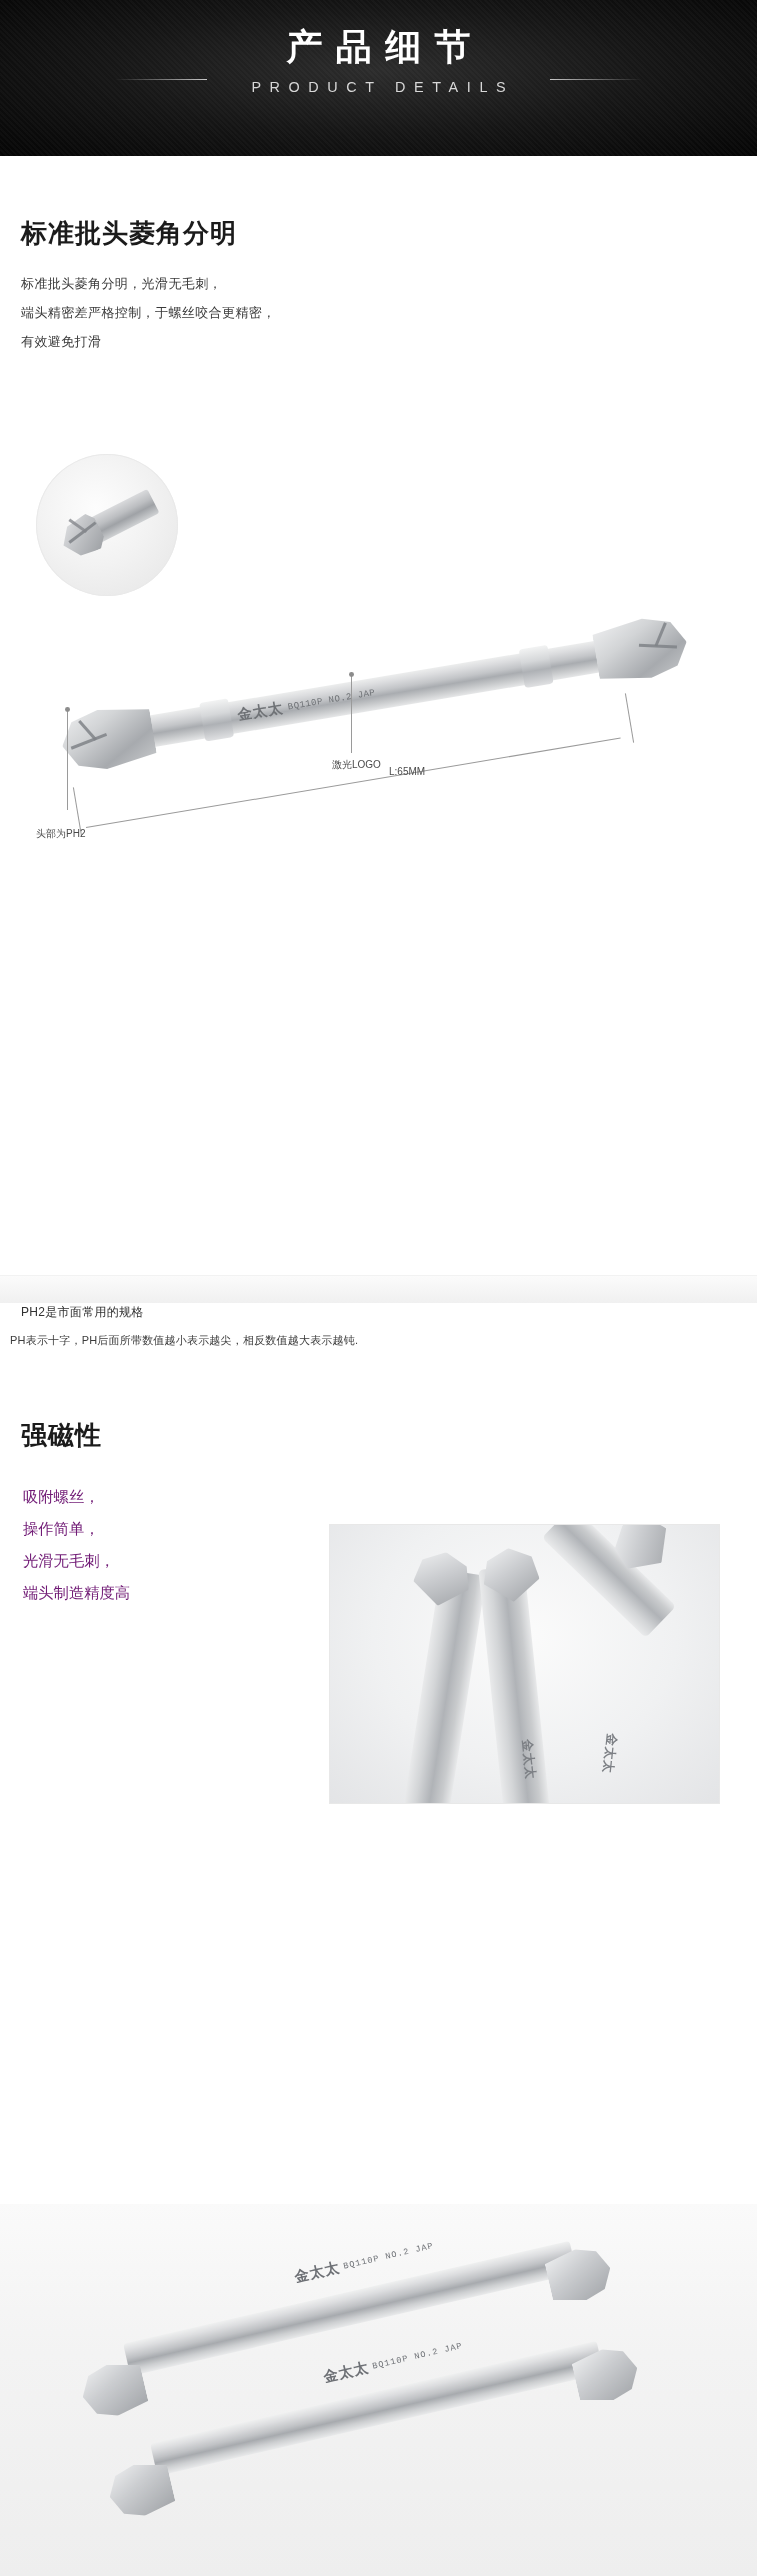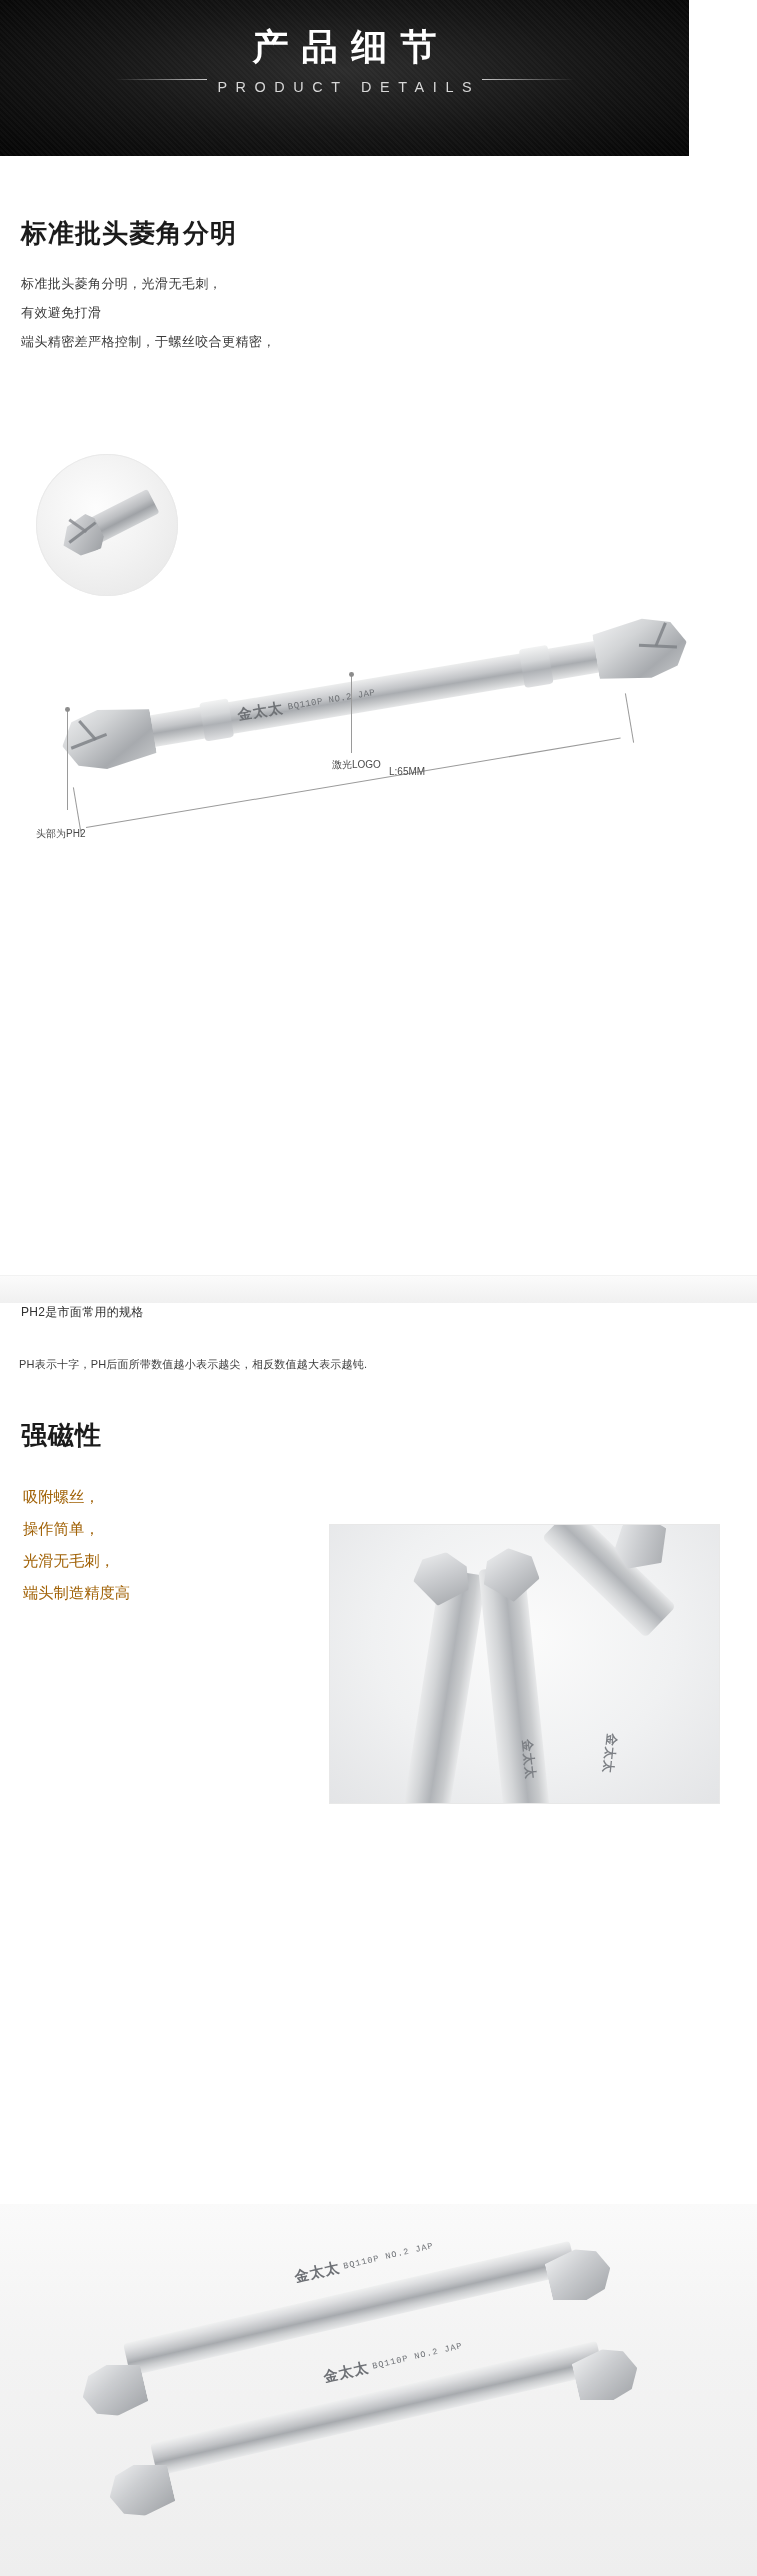--- a/index.html
+++ b/index.html
@@ -24,13 +24,12 @@
   
   .banner {
     position: relative;
-    width: 678px;
+    width: 757px;
     height: 156px;
     background:
       repeating-linear-gradient(45deg, rgba(255,255,255,0.025) 0 1.9px, rgba(0,0,0,0) 1.9px 3.8px),
       radial-gradient(ellipse at 50% 45%, #2c2c2c 0%, #141414 55%, #050505 100%);
     overflow: hidden;
-    padding-left: 11px;
   }
   .banner-inner {
     position: absolute;

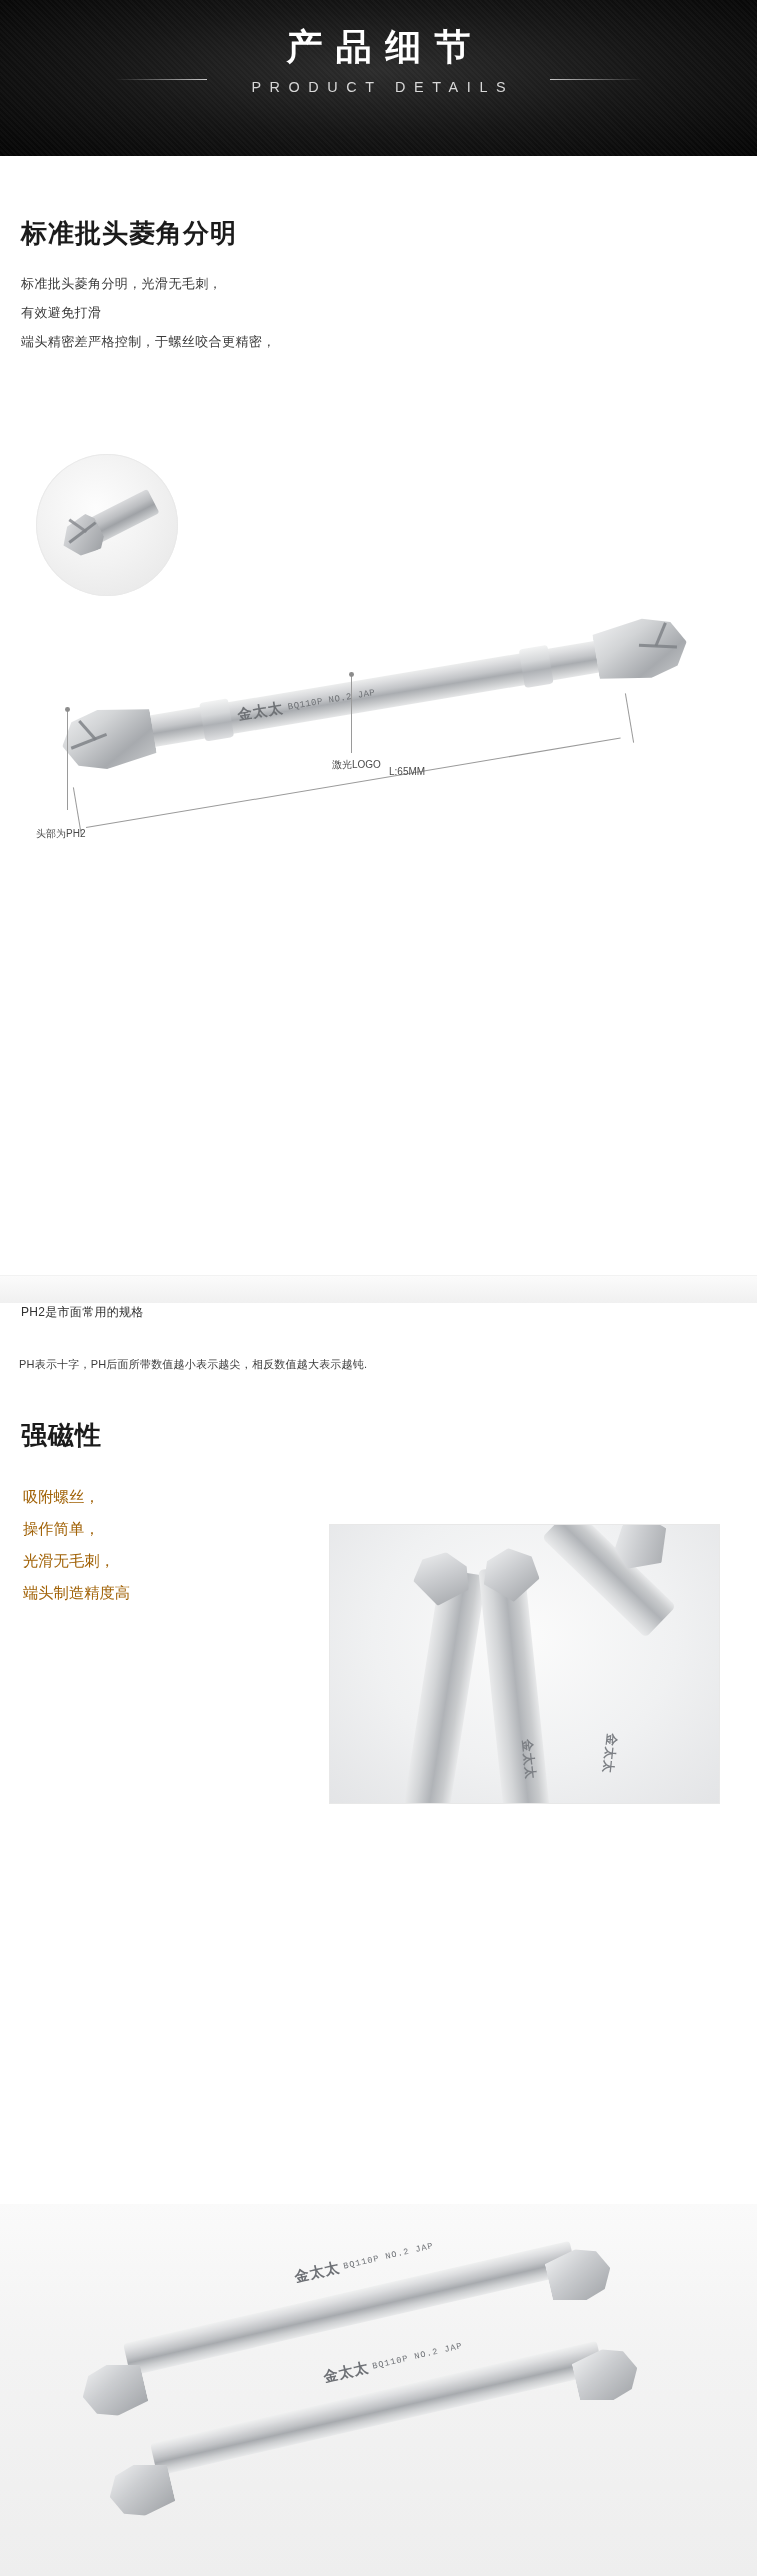--- a/index.html
+++ b/index.html
@@ -417,8 +417,8 @@
 
     <div class="s1-desc">
       <div>标准批头菱角分明，光滑无毛刺，</div>
+      <div>端头精密差严格控制，于螺丝咬合更精密，</div>
       <div>有效避免打滑</div>
-      <div>端头精密差严格控制，于螺丝咬合更精密，</div>
     </div>
 
     <div class="circle-photo">

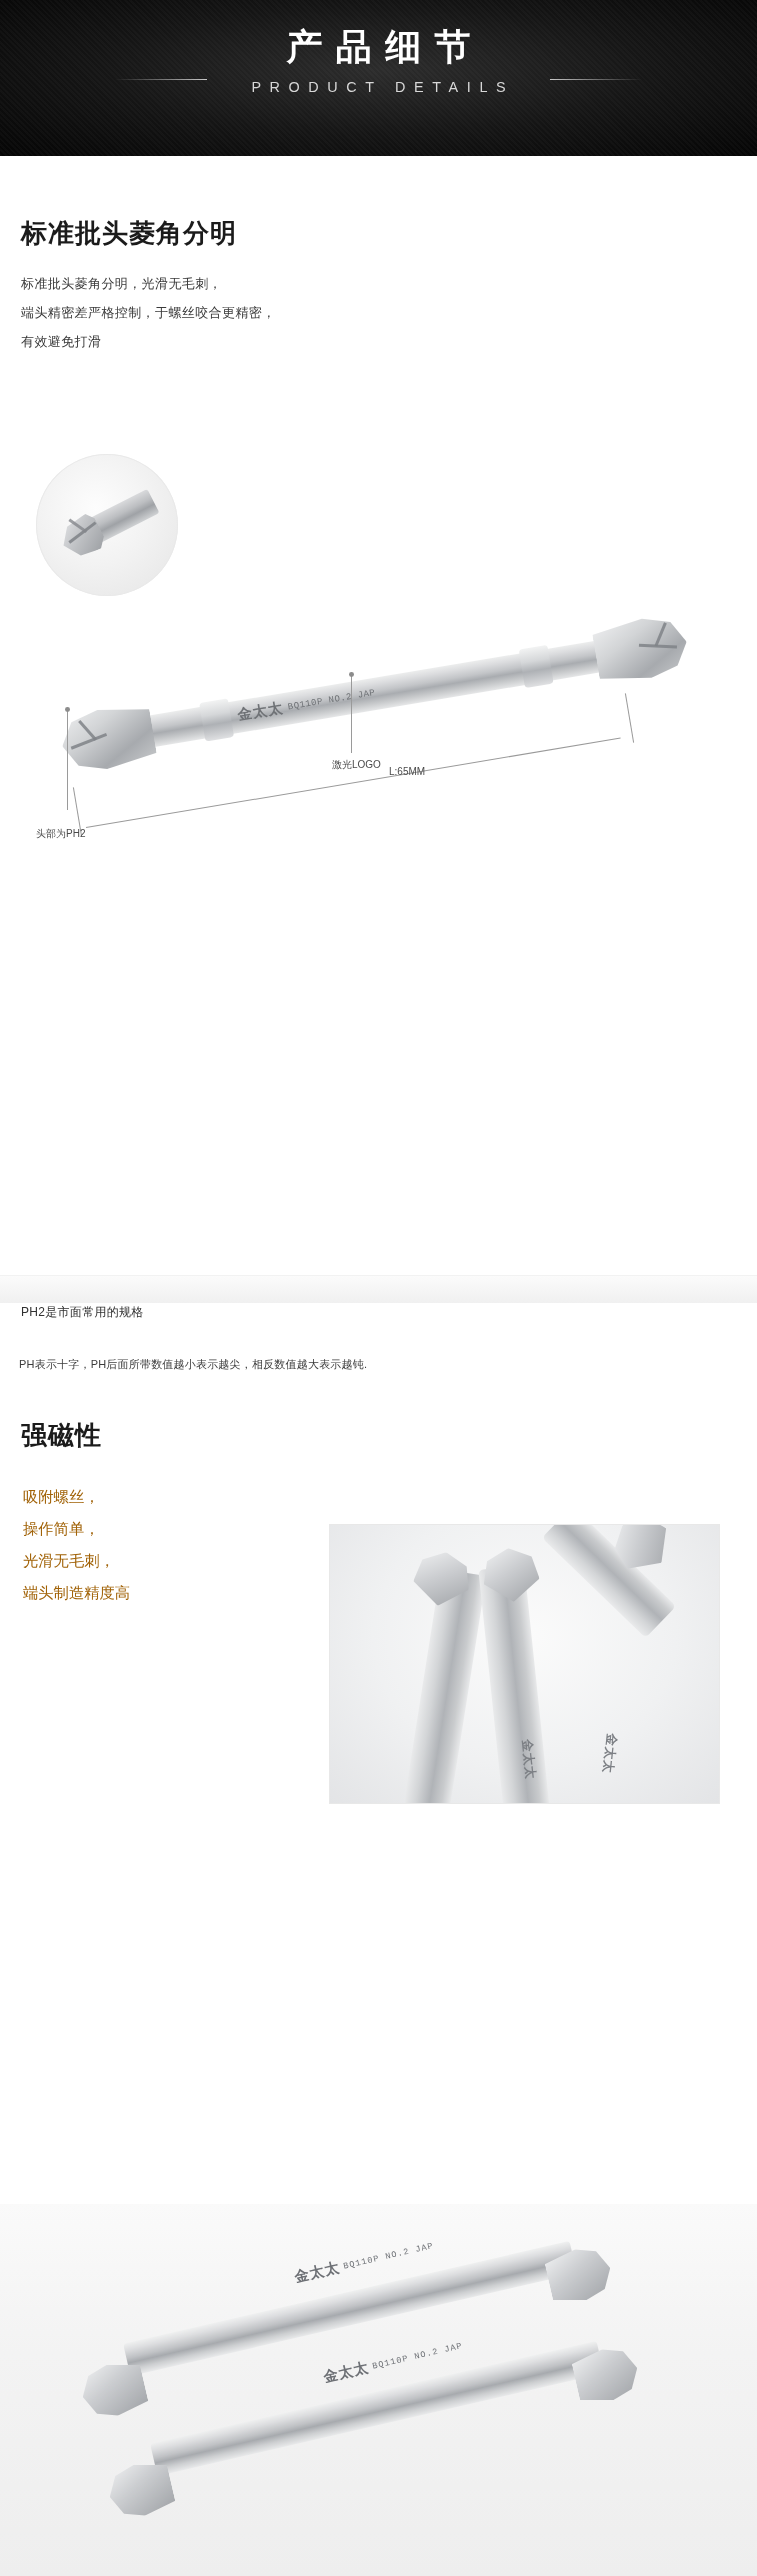--- a/index.html
+++ b/index.html
@@ -248,12 +248,11 @@
   }
   .s1-note2 {
     position: absolute;
-    left: 19px;
+    left: 10px;
     top: 1177px;
     font-size: 11px;
     color: #3c3c3c;
     letter-spacing: 0.2px;
-    margin-top: 24px;
   }
 
   .divider-band {

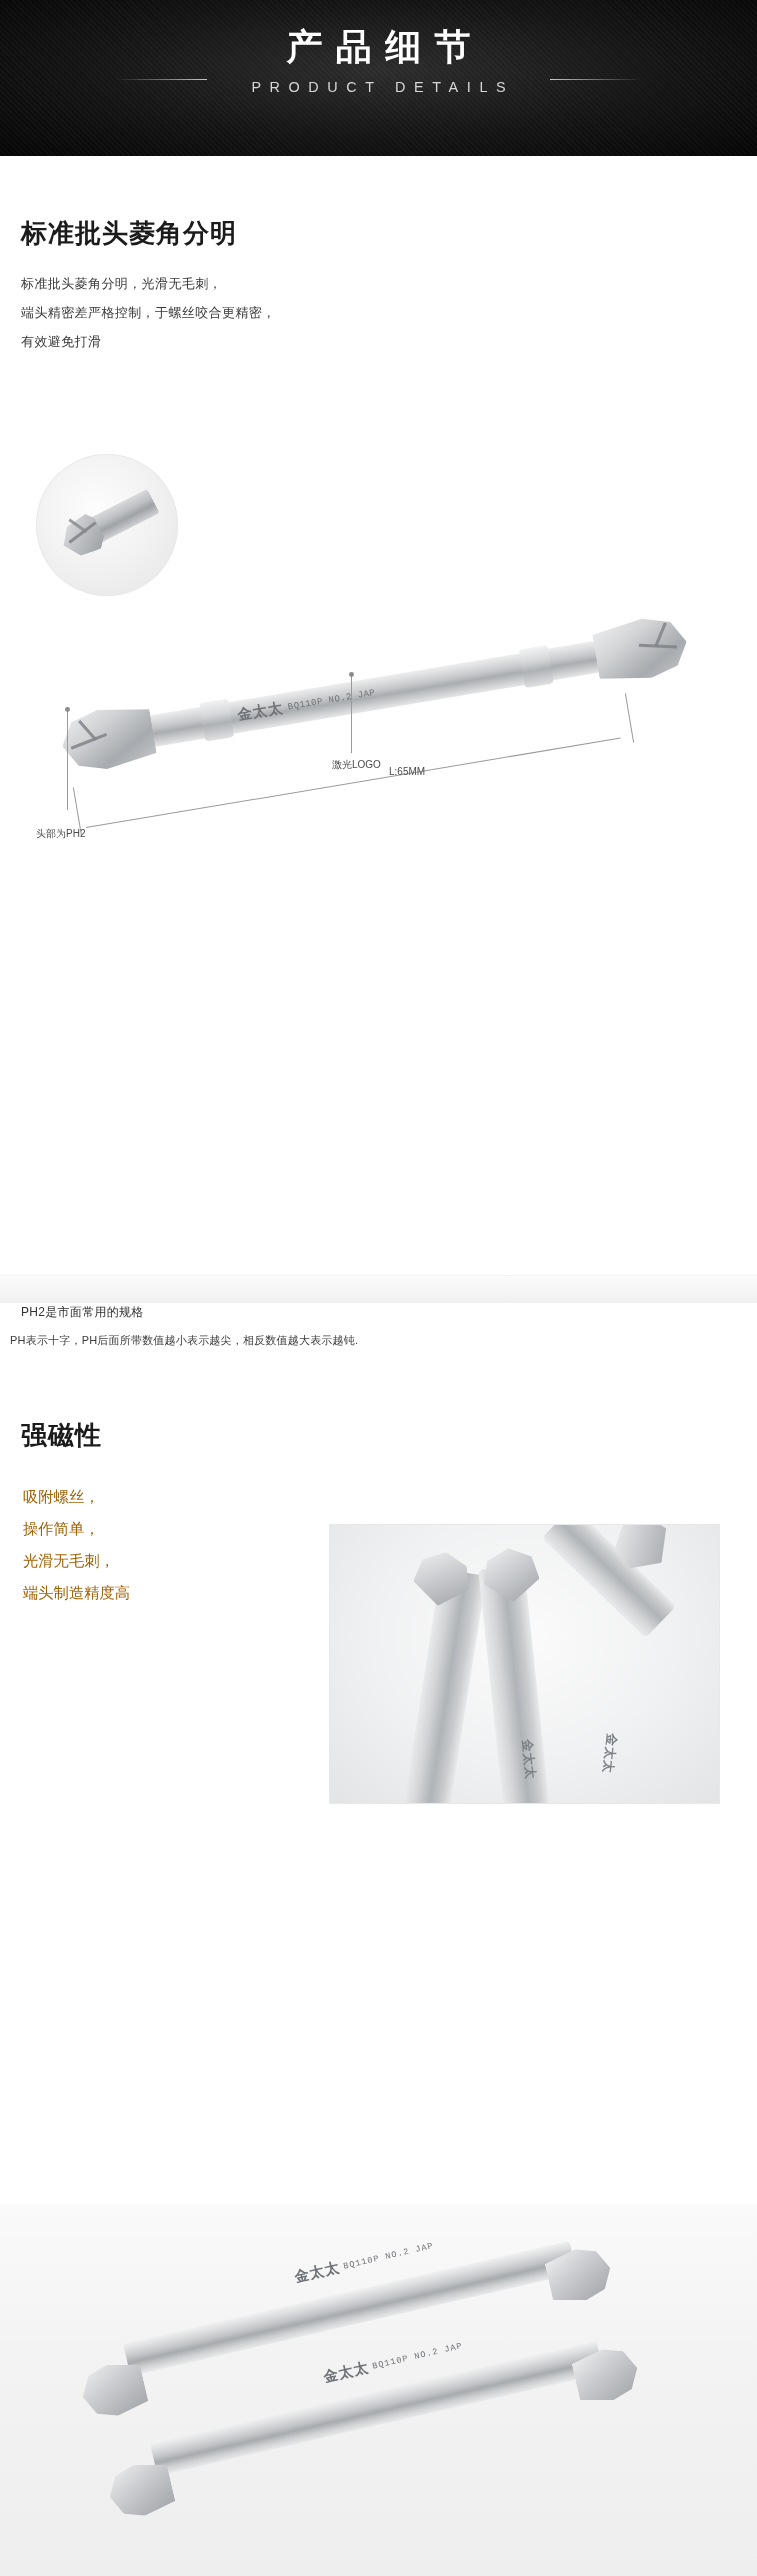--- a/index.html
+++ b/index.html
@@ -281,7 +281,7 @@
     top: 1481px;
     font-size: 15.3px;
     line-height: 32px;
-    color: #a16207;
+    color: #701a75;
   }
   .s2-photo {
     position: absolute;

